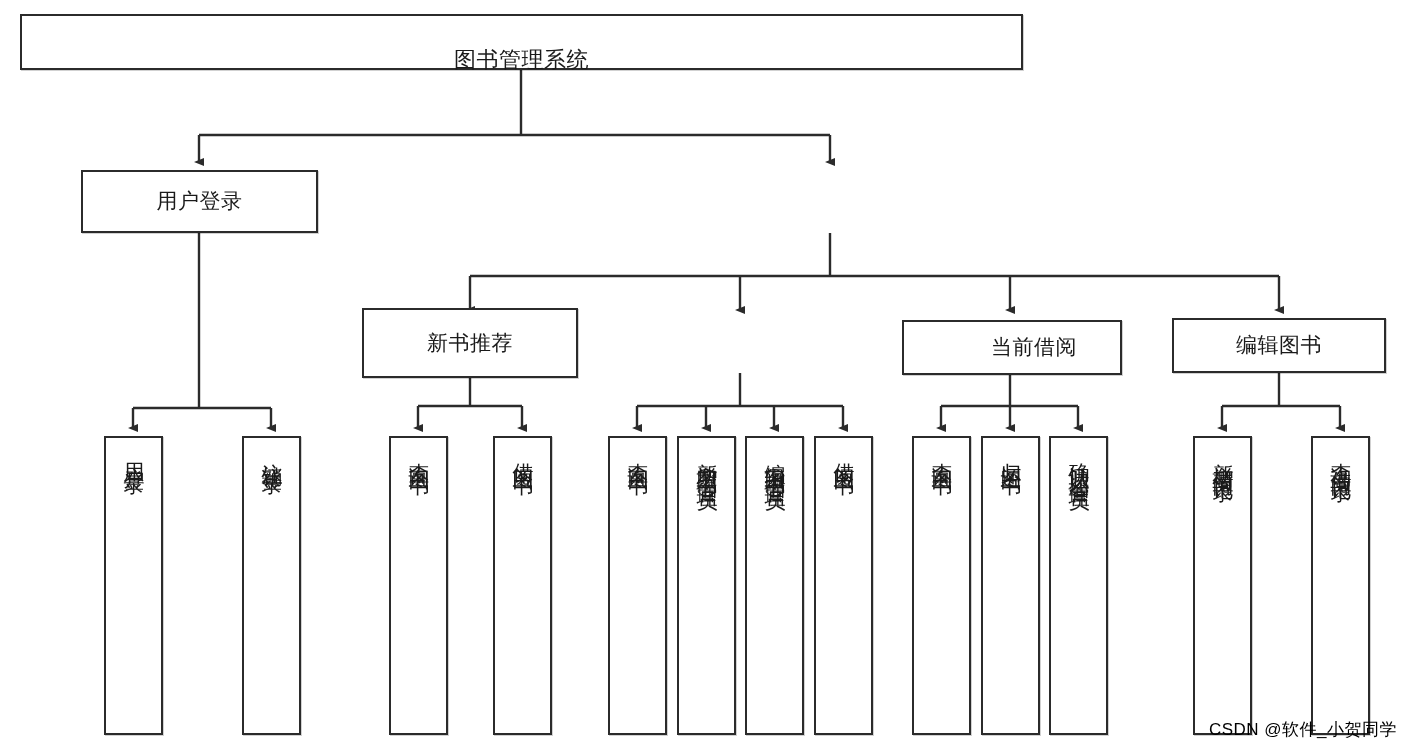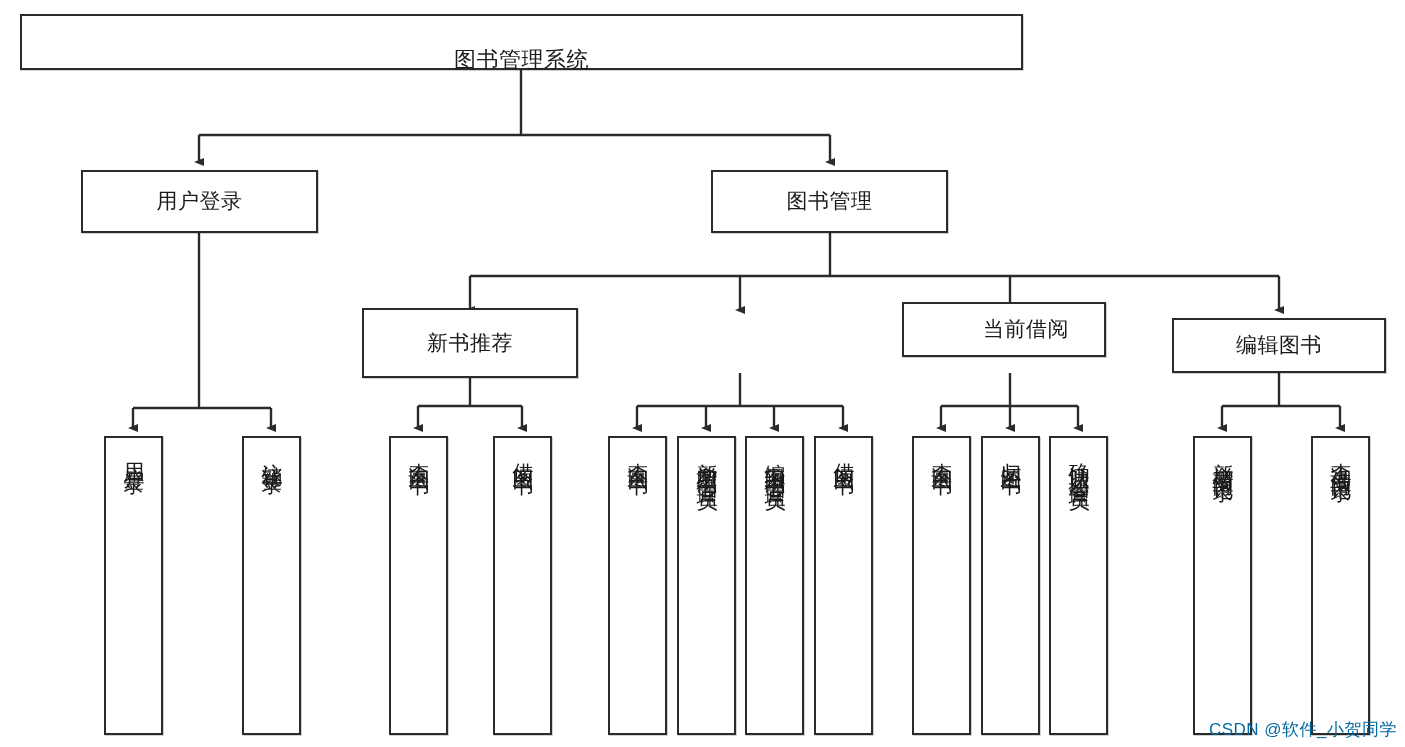--- a/index.html
+++ b/index.html
@@ -130,9 +130,6 @@
   <div class="node horizontal" style="left:81px; top:170px; width:237px; height:63px;">
     <span class="lbl">用户登录</span>
   </div>
-  <div class="node horizontal" style="left:711px; top:170px; width:237px; height:63px;">
-    <span class="lbl">图书管理</span>
-  </div>
 
   <div class="node horizontal" style="left:362px; top:308px; width:216px; height:70px;">
     <span class="lbl">新书推荐</span>

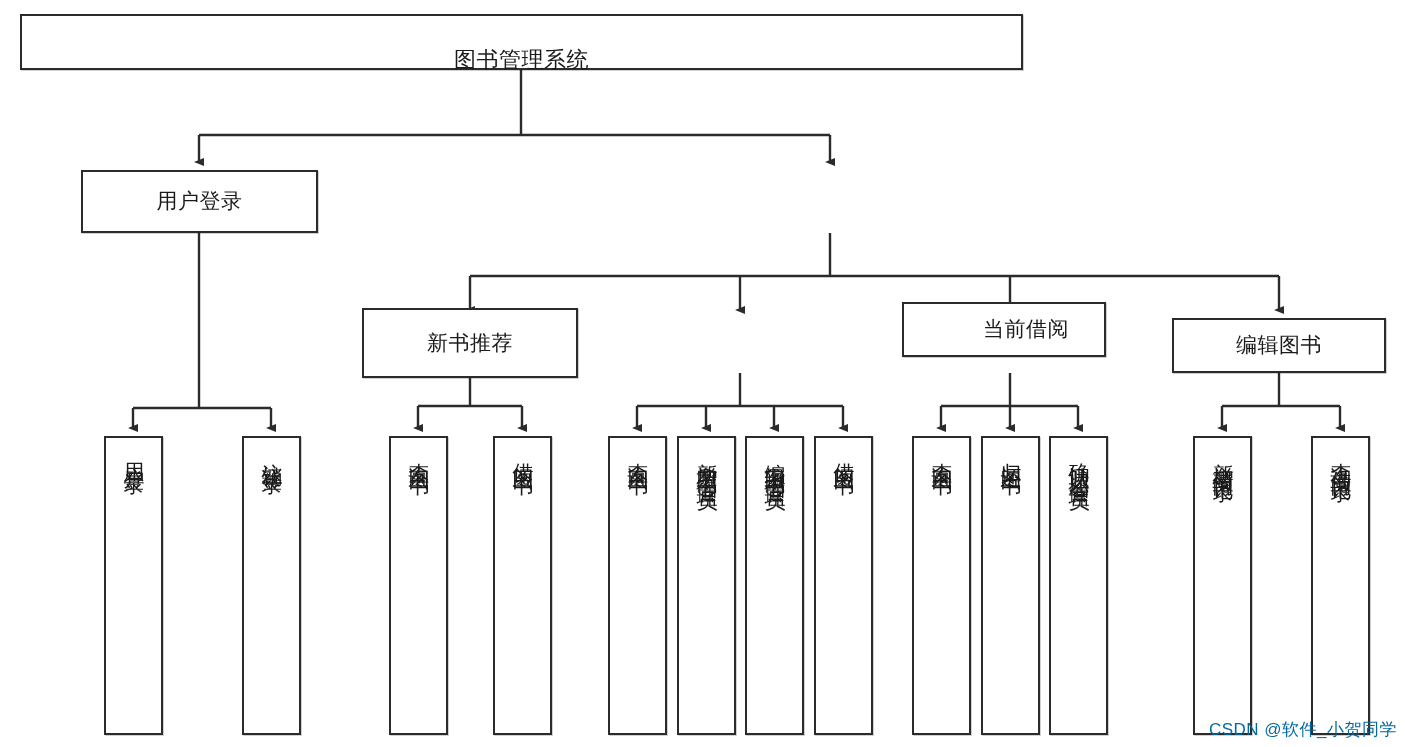--- a/index.html
+++ b/index.html
@@ -134,7 +134,7 @@
   <div class="node horizontal" style="left:362px; top:308px; width:216px; height:70px;">
     <span class="lbl">新书推荐</span>
   </div>
-  <div class="node horizontal" style="left:902px; top:302px; width:204px; height:55px;padding-left:44px;">
+  <div class="node horizontal" style="left:902px; top:320px; width:220px; height:55px;padding-left:44px;">
     <span class="lbl">当前借阅</span>
   </div>
   <div class="node horizontal" style="left:1172px; top:318px; width:214px; height:55px;">

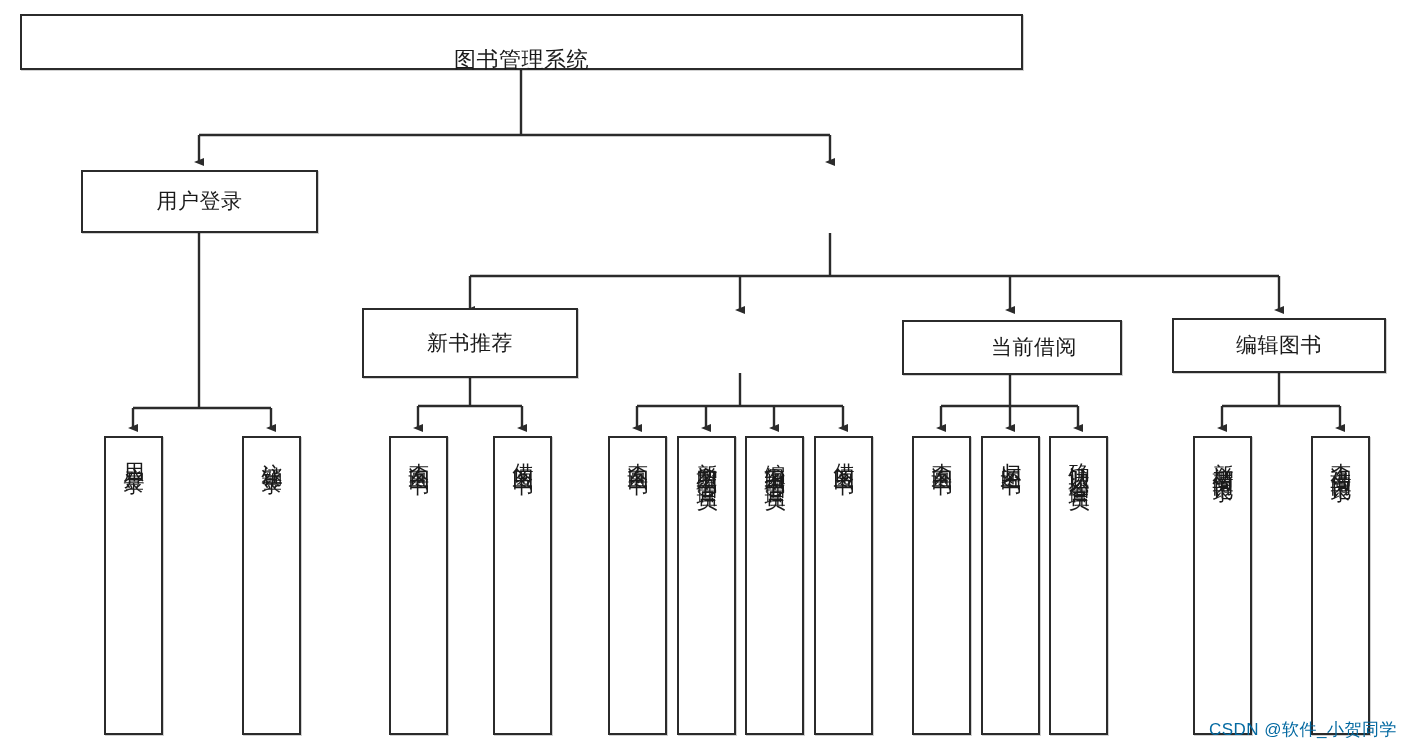--- a/index.html
+++ b/index.html
@@ -62,7 +62,7 @@
     right: 8px;
     bottom: 6px;
     font-size: 17px;
-    color: #0369a1;
+    color: #000000;
     letter-spacing: 0.5px;
     white-space: pre;
     user-select: none;

